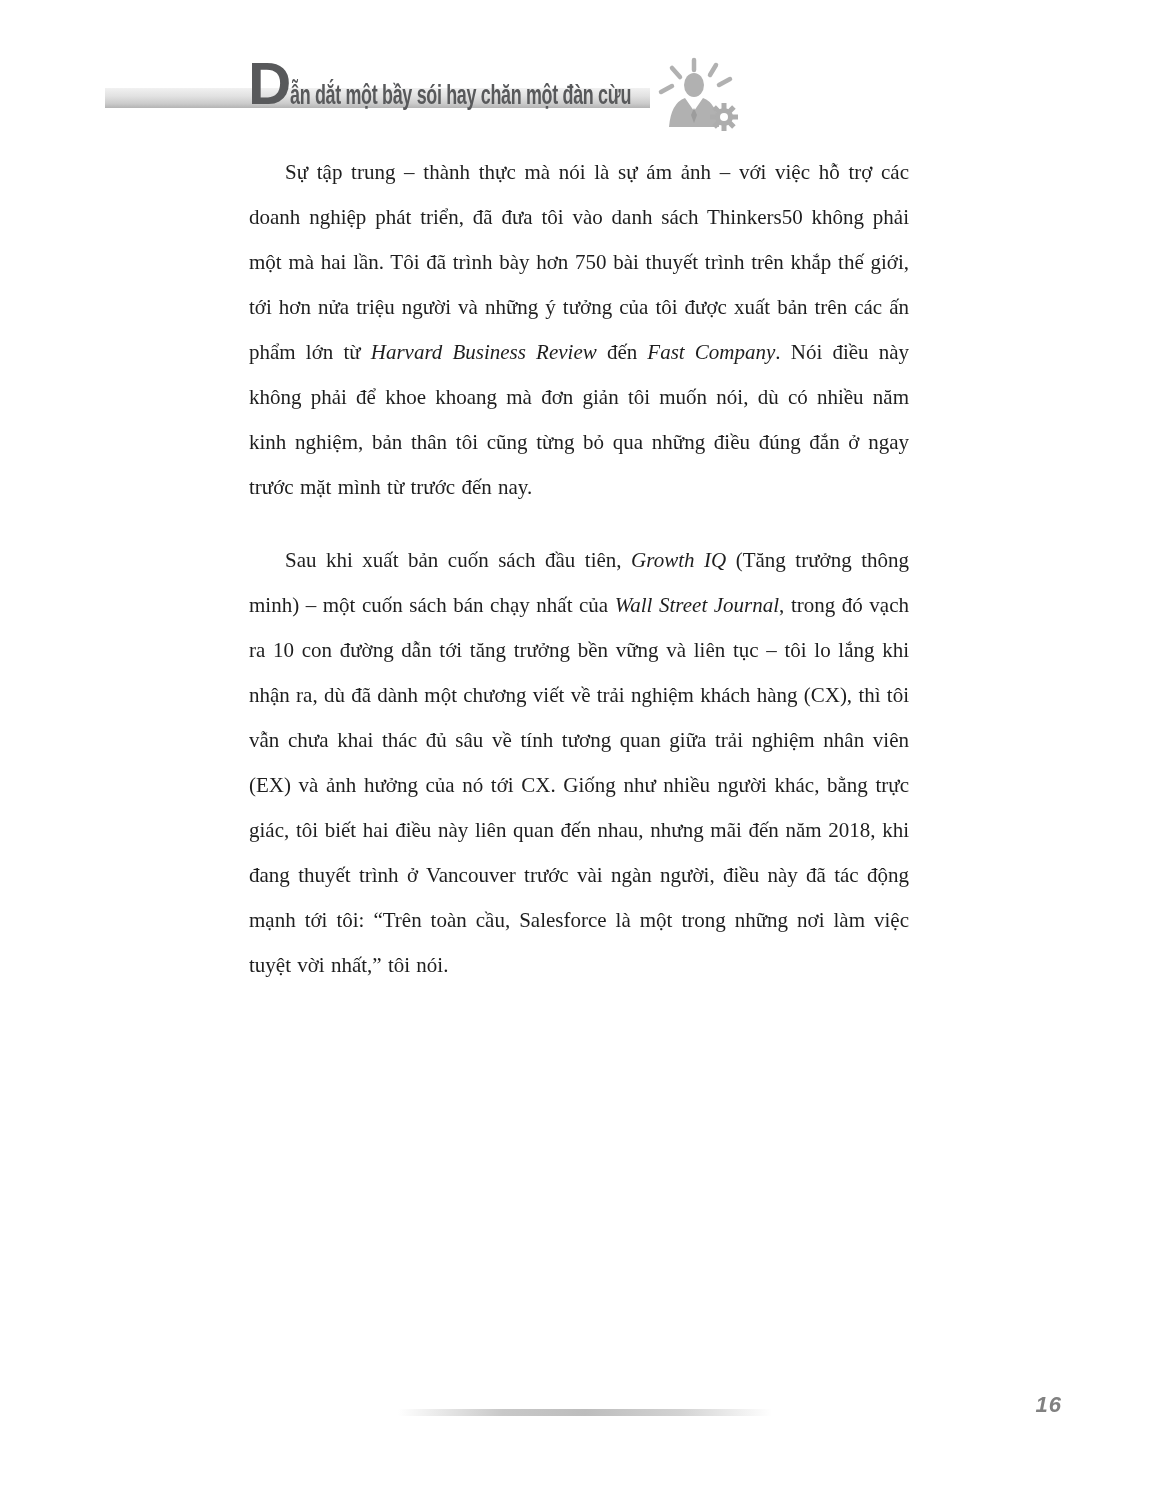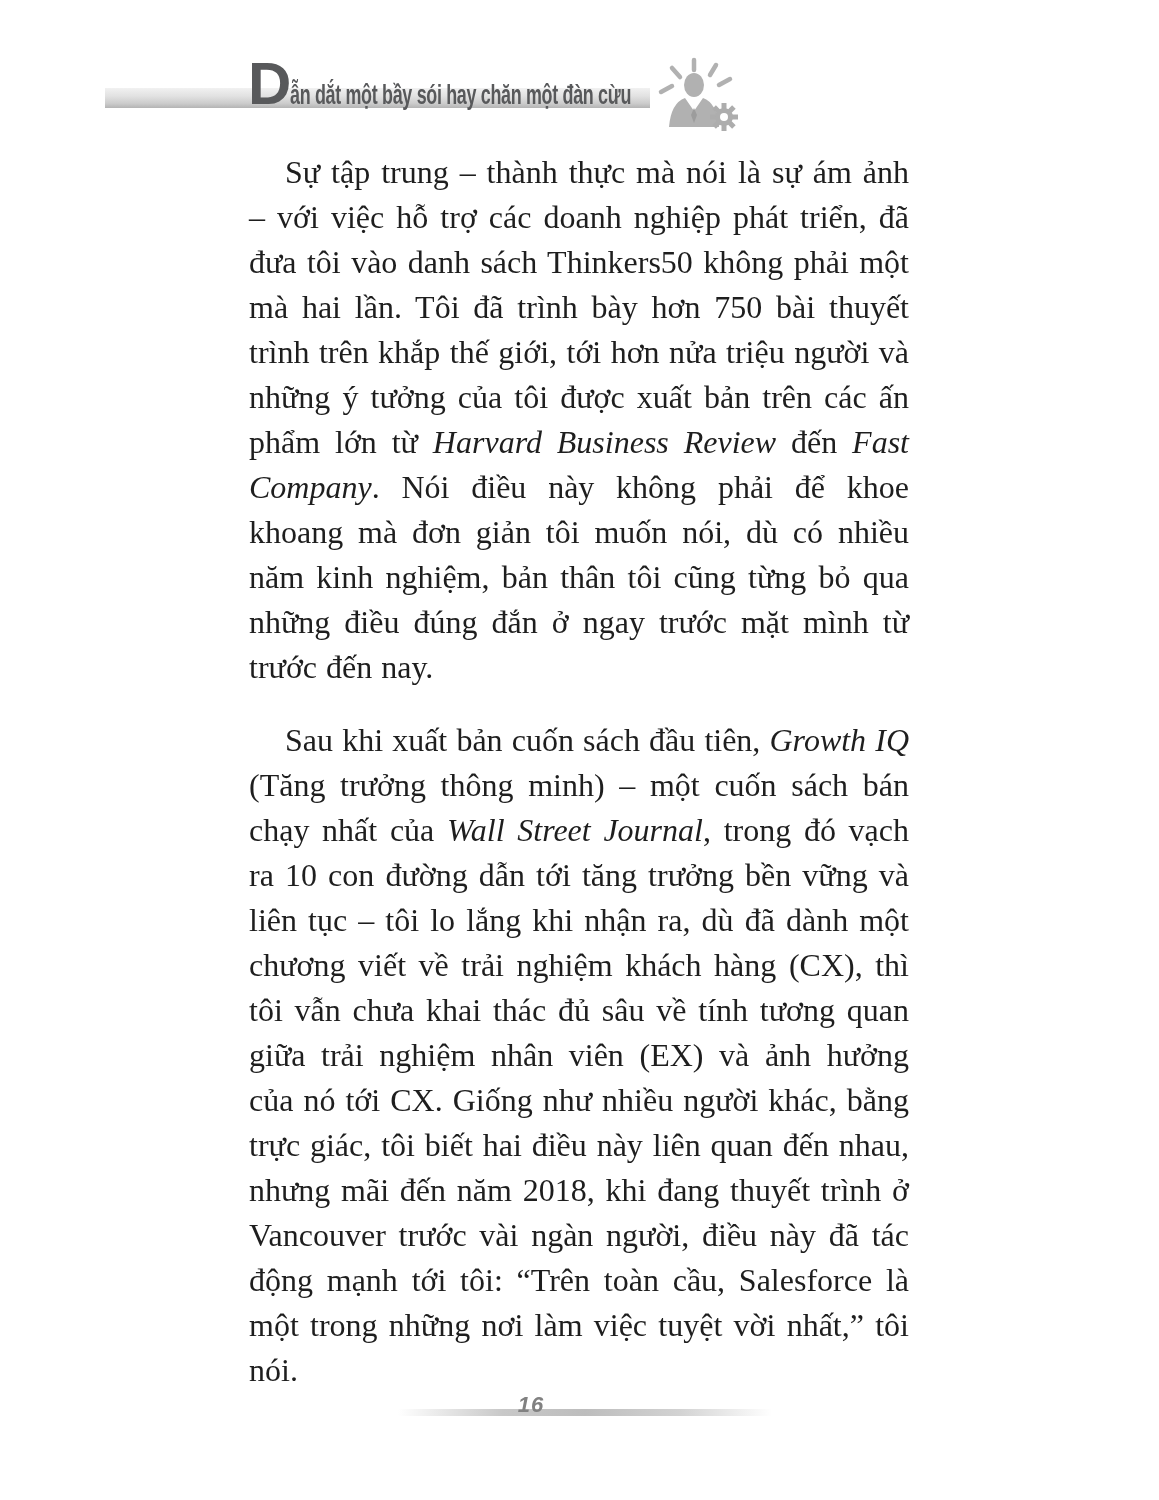--- a/index.html
+++ b/index.html
@@ -64,7 +64,7 @@
   }
   .body-text p {
     margin: 0 0 28px 0;
-    font-size: 32px;
+    font-size: 21px;
     line-height: 45px;
     color: #1e1e1e;
     text-align: justify;

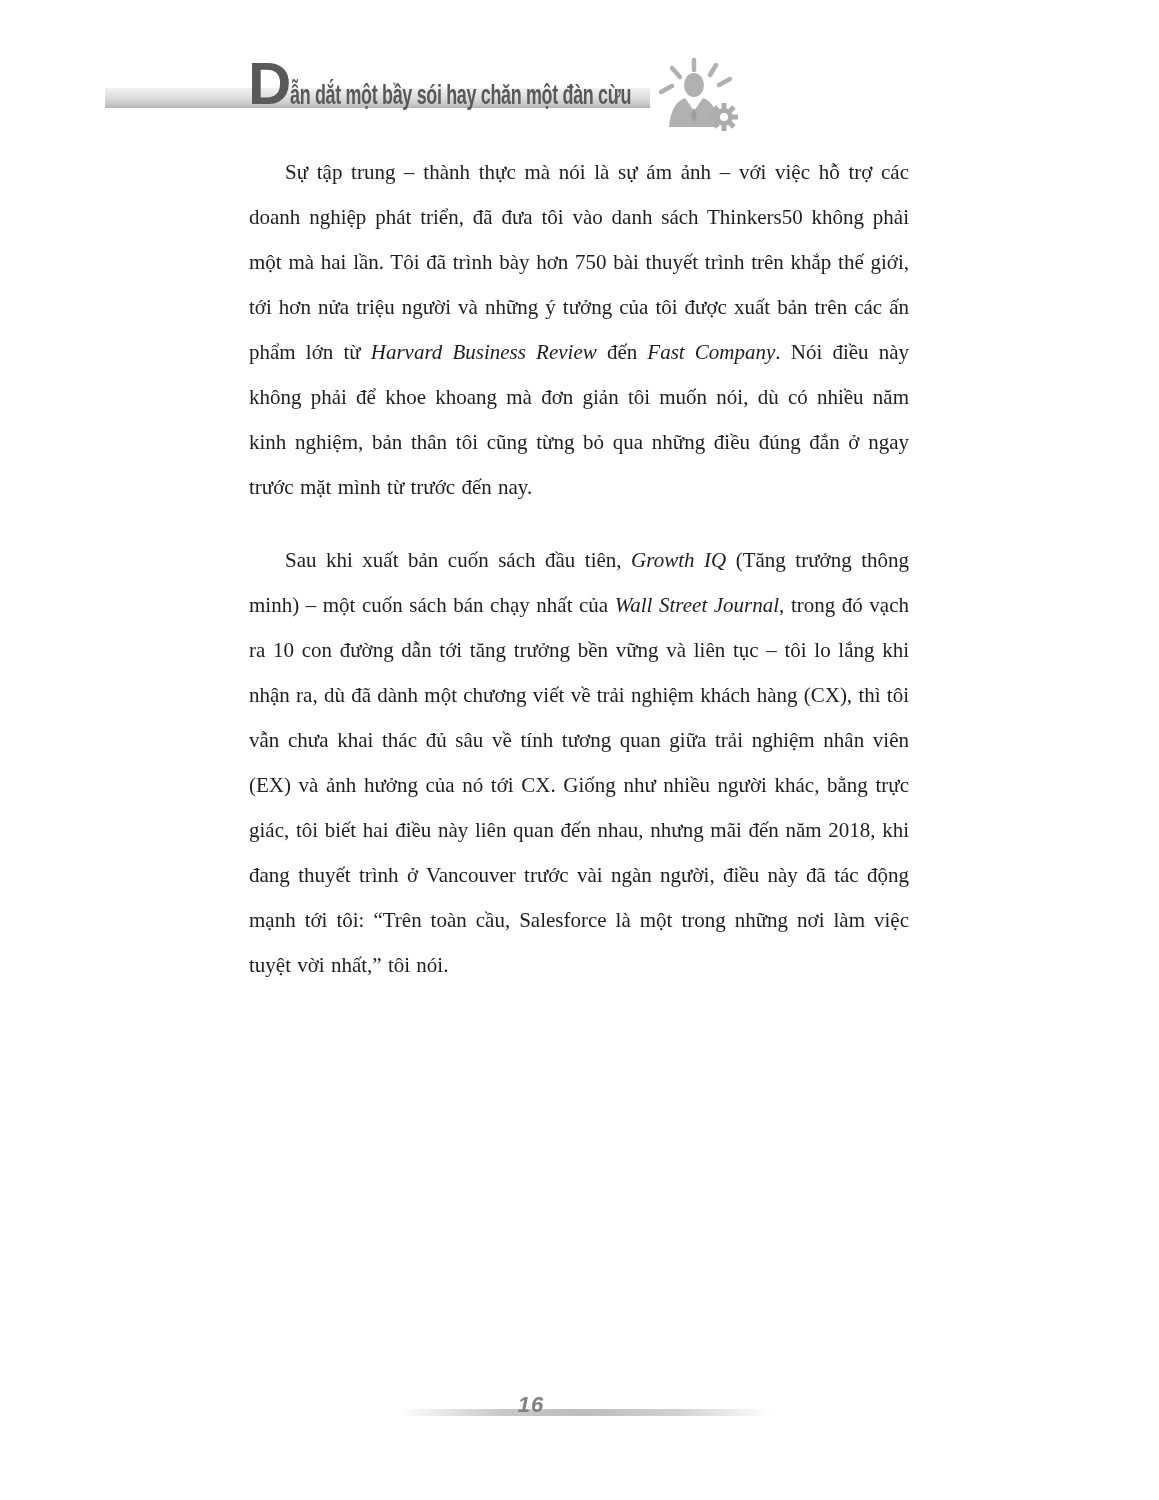--- a/index.html
+++ b/index.html
@@ -92,7 +92,7 @@
     left: 0;
     top: 1392px;
     width: 1062px;
-    text-align: center;
+    text-align: right;
     font-family: "Liberation Sans", sans-serif;
     font-weight: bold;
     font-style: italic;

